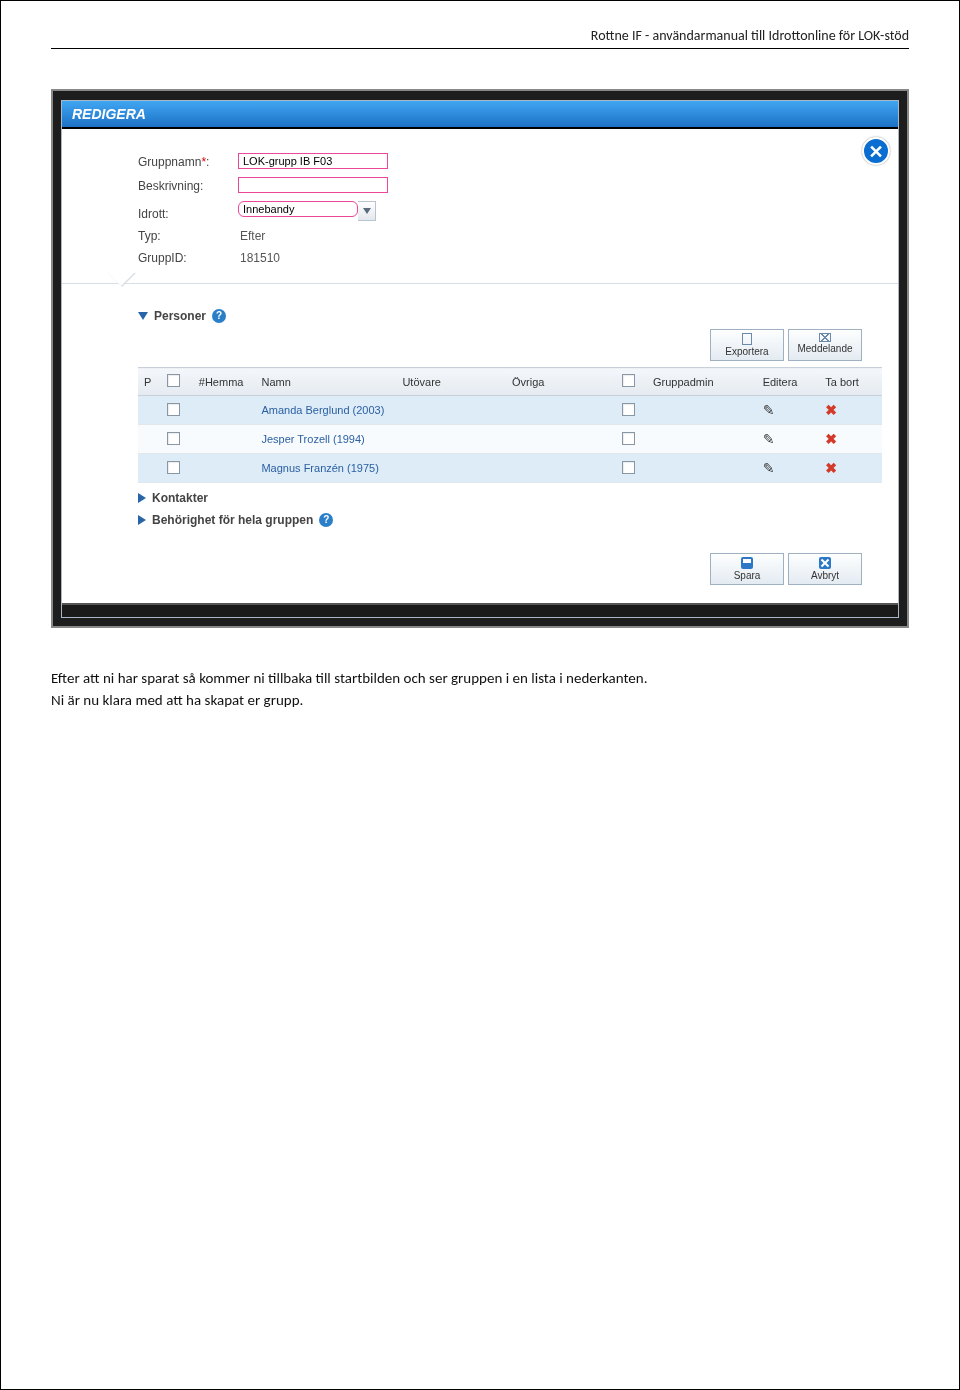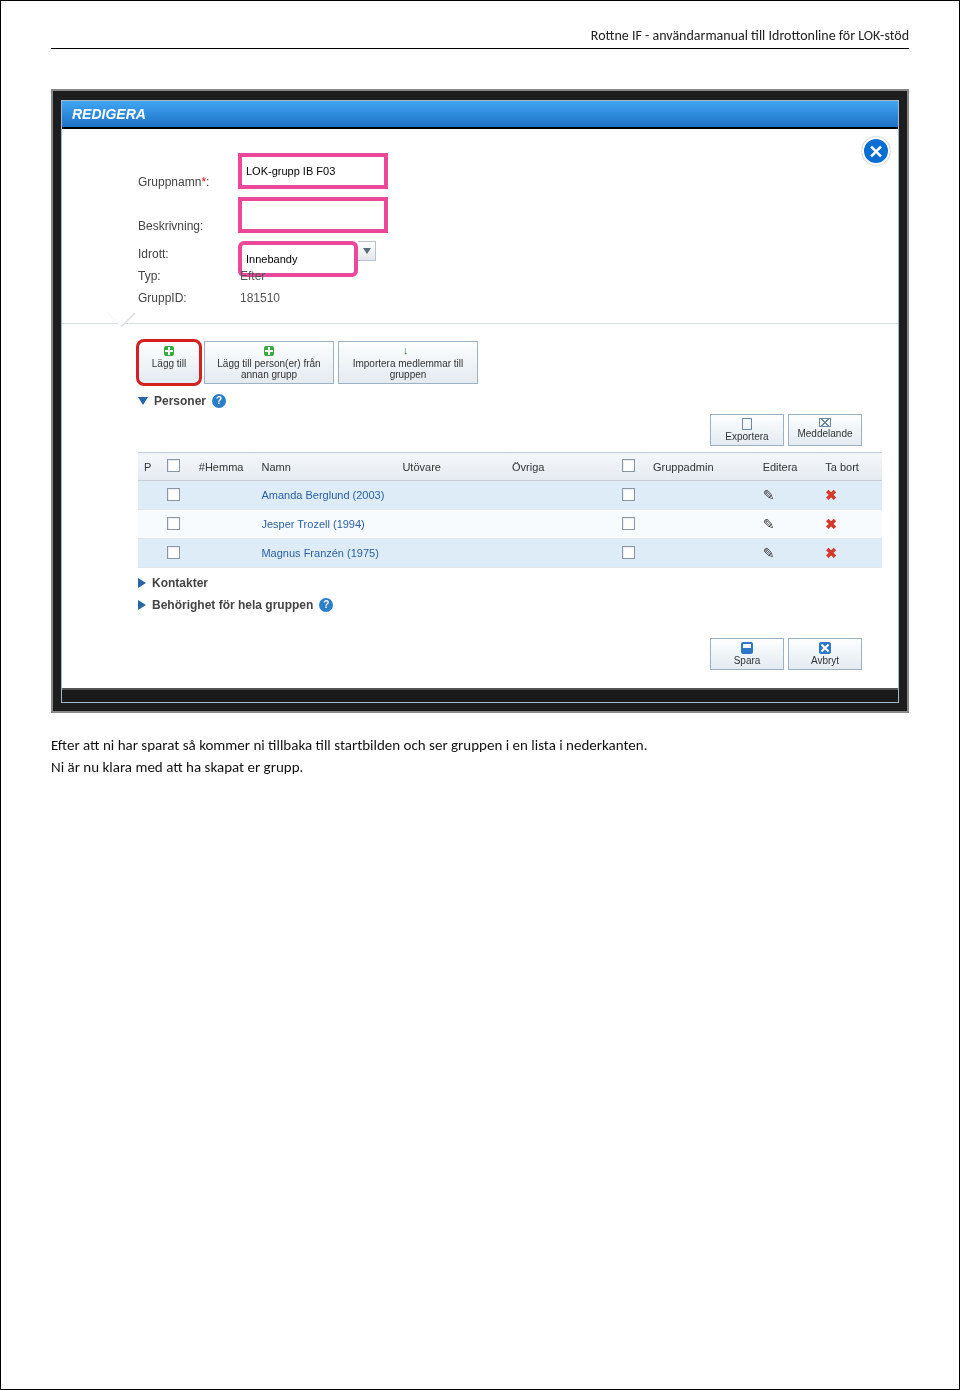--- a/index.html
+++ b/index.html
@@ -85,8 +85,8 @@
   .form-label .req { color: #d00; }
   .form-input {
     width: 150px;
-    height: 36px;
-    border: 4px solid #ec4899;
+    height: 16px;
+    border: 1px solid #ec4899;
     padding: 1px 4px;
     font-size: 11px;
     background: #fff;

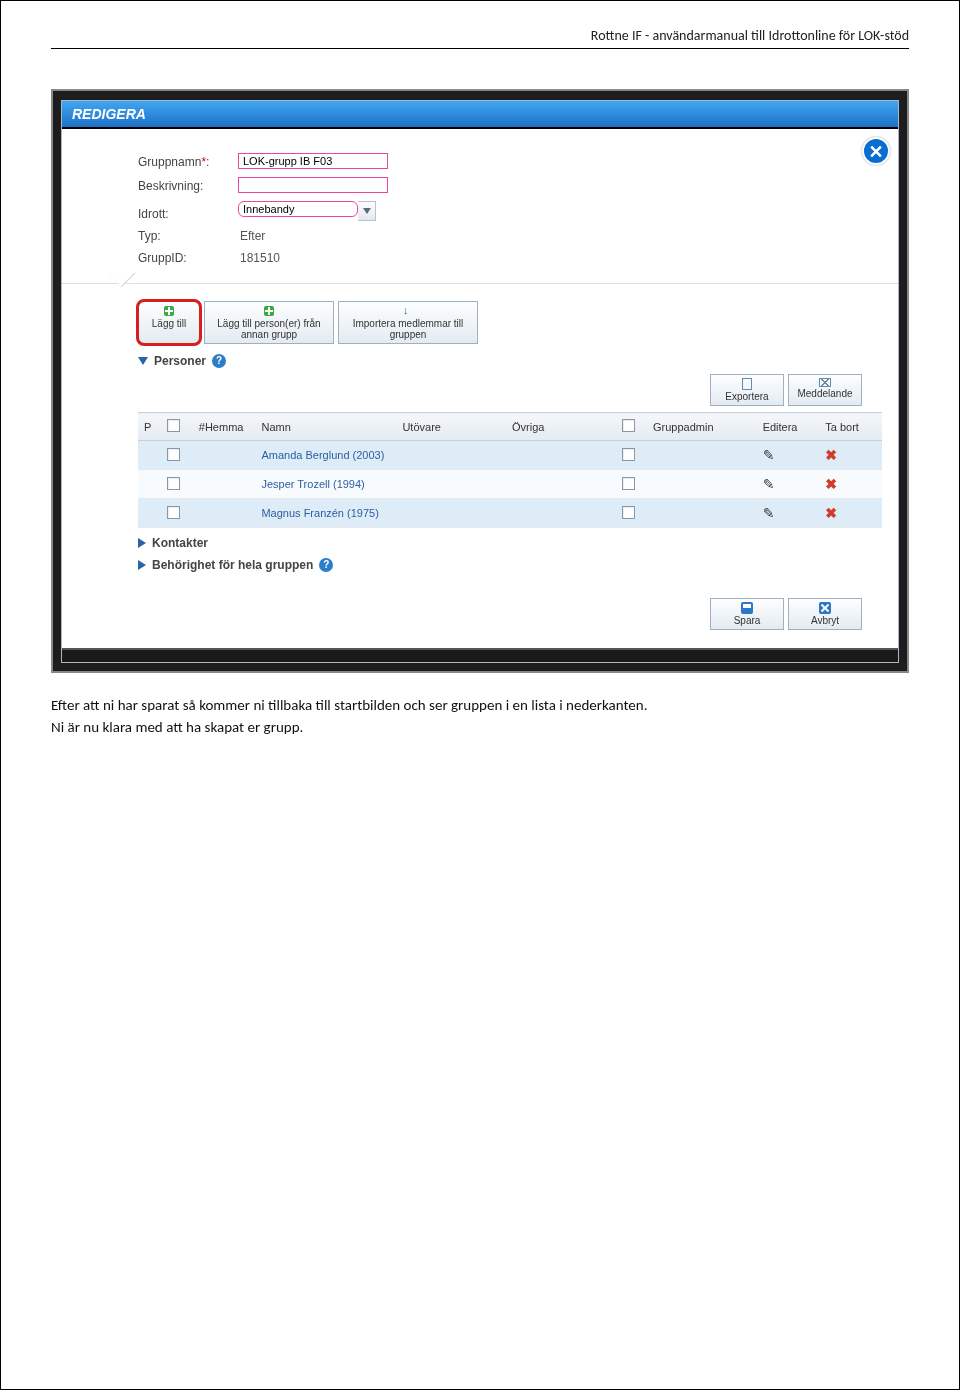--- a/index.html
+++ b/index.html
@@ -392,20 +392,6 @@
 
         <div class="tab-panel">
 
-          <div class="btn-row">
-            <div class="action-btn highlight">
-              <span class="ab-icon plus-icon"></span>
-              <span>Lägg till</span>
-            </div>
-            <div class="action-btn" style="max-width:130px;">
-              <span class="ab-icon plus-icon"></span>
-              <span>Lägg till person(er) från annan grupp</span>
-            </div>
-            <div class="action-btn" style="max-width:140px;">
-              <span class="ab-icon import-icon"></span>
-              <span>Importera medlemmar till gruppen</span>
-            </div>
-          </div>
 
           <div class="sect-row">
             <span class="tri down"></span>

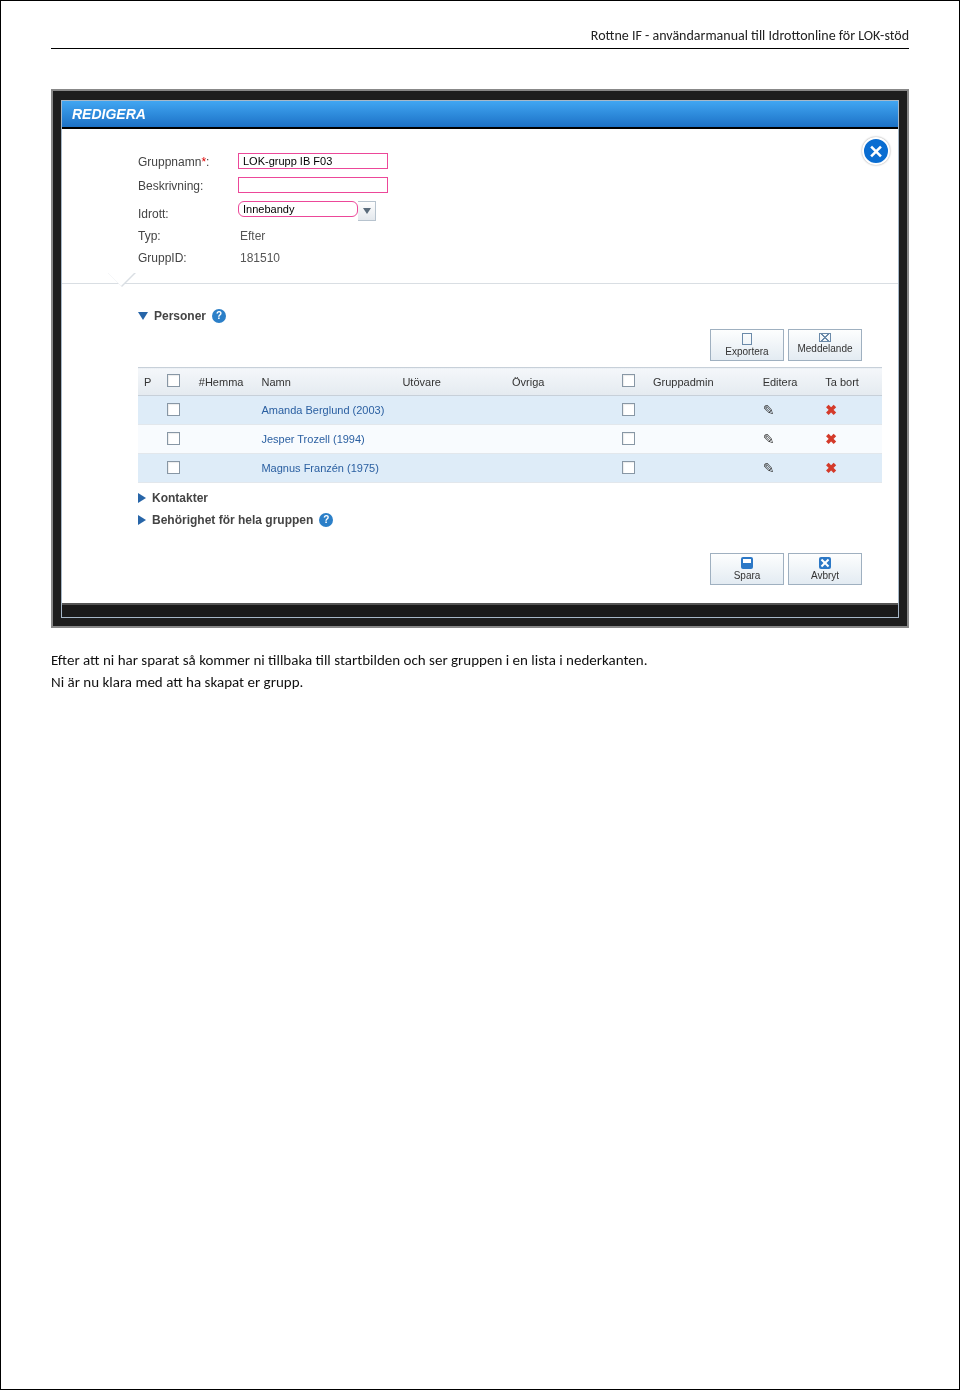--- a/index.html
+++ b/index.html
@@ -288,7 +288,7 @@
     font-family: Calibri, "Segoe UI", sans-serif;
     font-size: 15px;
     color: #111;
-    margin-top: 22px;
+    margin-top: 40px;
     line-height: 1.45;
   }
 

